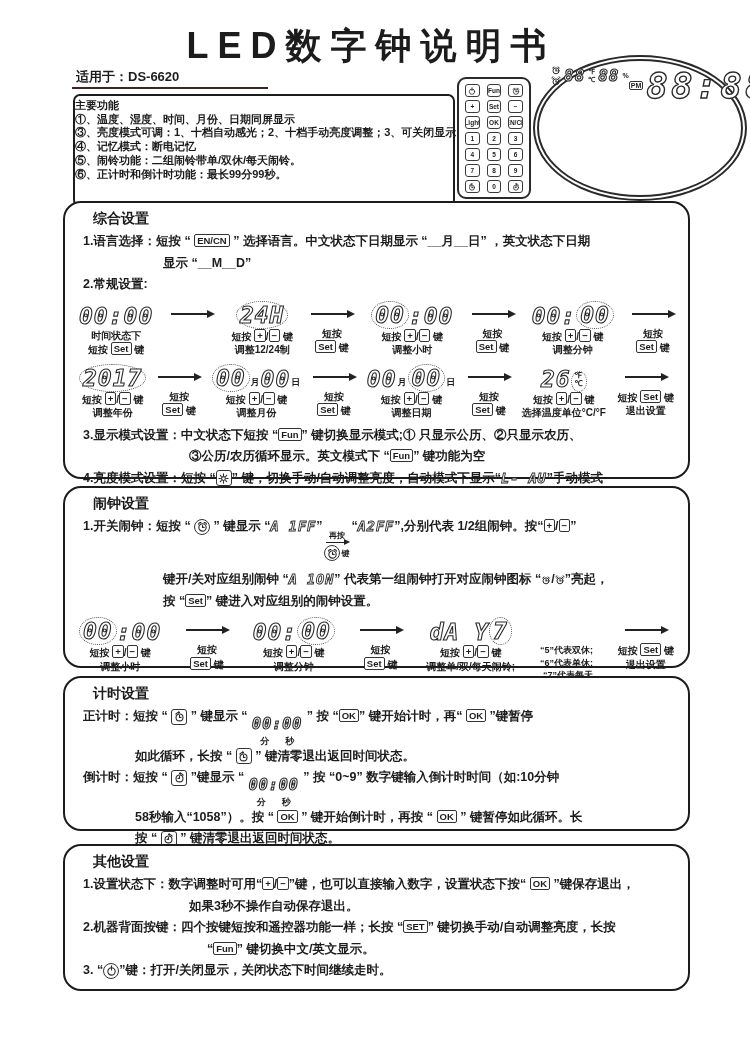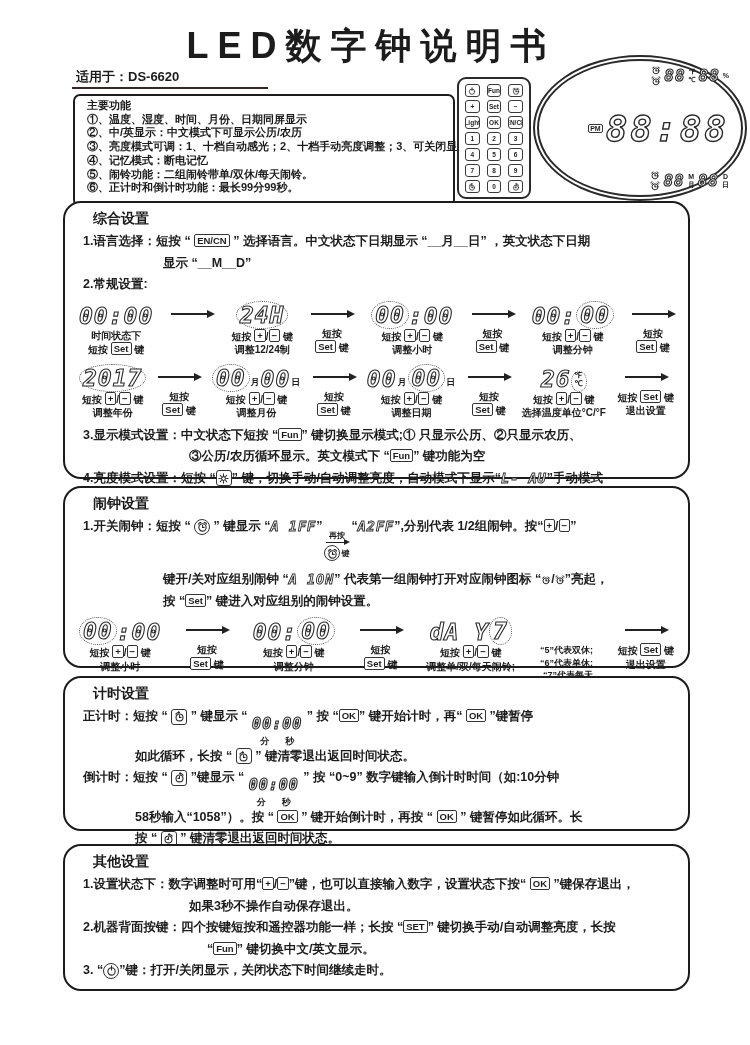--- a/index.html
+++ b/index.html
@@ -28,8 +28,8 @@
   #clock{position:absolute;left:533px;top:55px;width:214px;height:146px}
   #clock .ring{position:absolute;inset:0;border:2px solid #2a2a2a;border-radius:50%}
   #clock .ring2{position:absolute;inset:4px;border:2px solid #2a2a2a;border-radius:50%}
-  #clock .content{position:absolute;inset:10px 18px;display:flex;flex-direction:column;
-                  justify-content:space-between;align-items:flex-end}
+  #clock .content{position:absolute;inset:10px 18px;display:flex;flex-direction:row;
+                  justify-content:space-between;align-items:flex-start}
   .clkrow{display:flex;align-items:center;justify-content:center;gap:3px}
   .unitcol{display:flex;flex-direction:column;font-size:7px;font-weight:bold;
            line-height:7.5px;text-align:center}

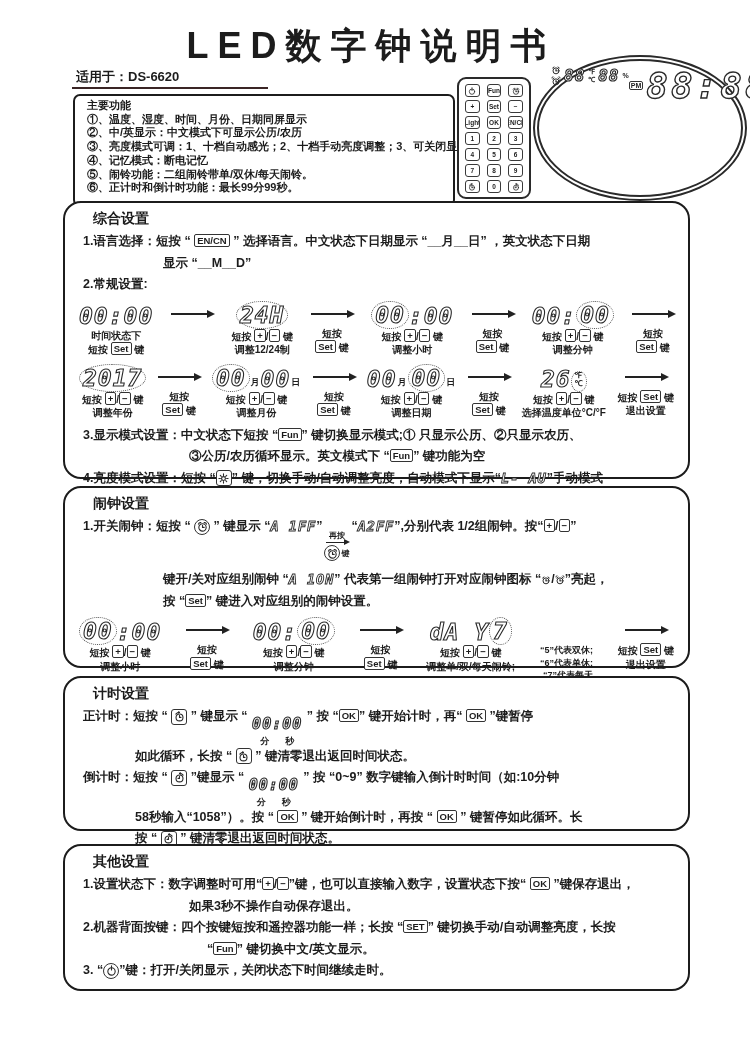--- a/index.html
+++ b/index.html
@@ -13,7 +13,7 @@
   
   #features{position:absolute;left:73px;top:94px;width:382px;height:113px;
             border:2.5px solid #1c1c1c;border-radius:7px;box-sizing:border-box;
-            padding:3px 12px;background:#fff}
+            padding:3px 0;background:#fff}
   #features .fline{font-size:11px;font-weight:bold;line-height:13.7px;white-space:nowrap}
   
   #remote{position:absolute;left:457px;top:77px;width:74px;height:122px;

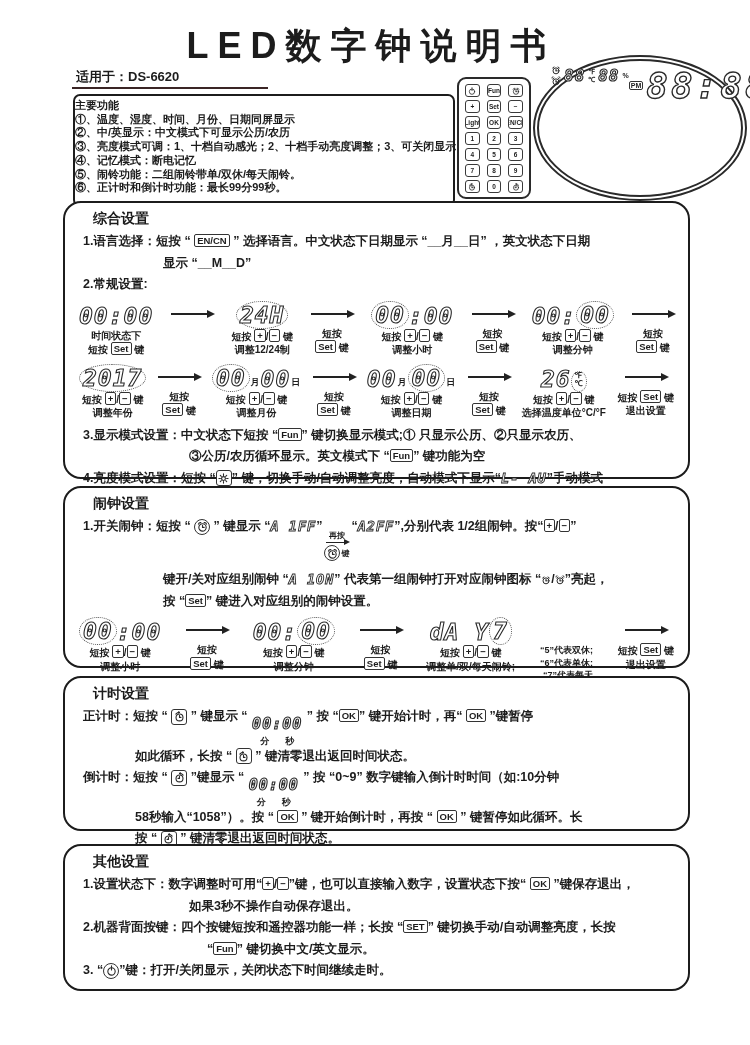--- a/index.html
+++ b/index.html
@@ -96,7 +96,6 @@
   <div class="fline">主要功能</div>
   <div id="features-list">
       <div class="fline">①、温度、湿度、时间、月份、日期同屏显示</div>
-      <div class="fline">②、中/英显示：中文模式下可显示公历/农历</div>
       <div class="fline">③、亮度模式可调：1、十档自动感光；2、十档手动亮度调整；3、可关闭显示。</div>
       <div class="fline">④、记忆模式：断电记忆</div>
       <div class="fline">⑤、闹铃功能：二组闹铃带单/双休/每天闹铃。</div>

